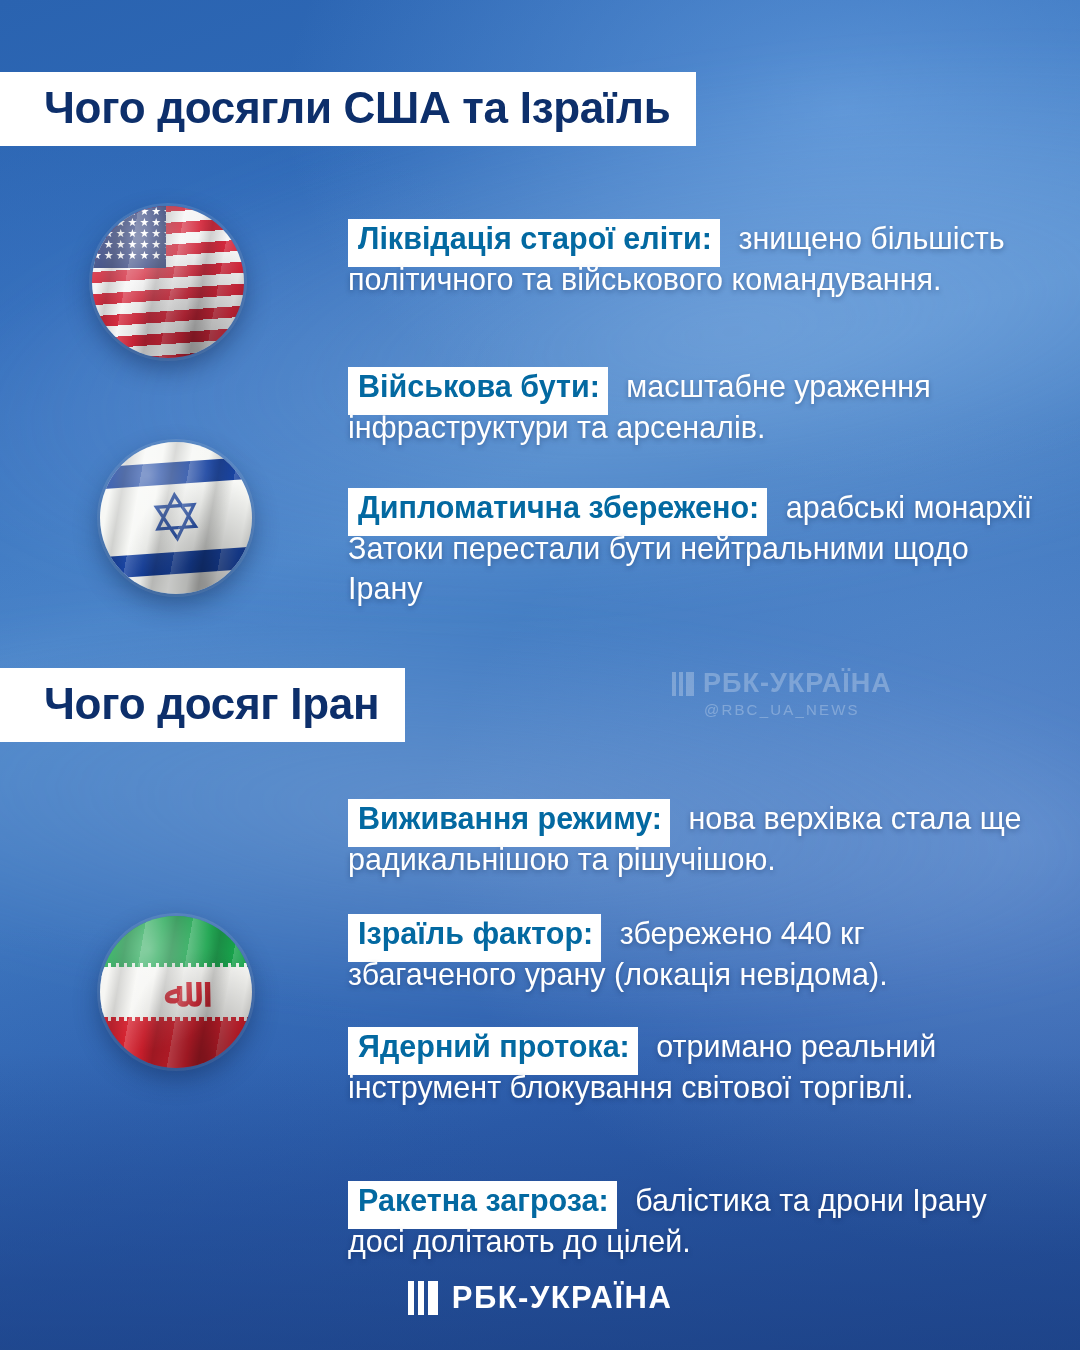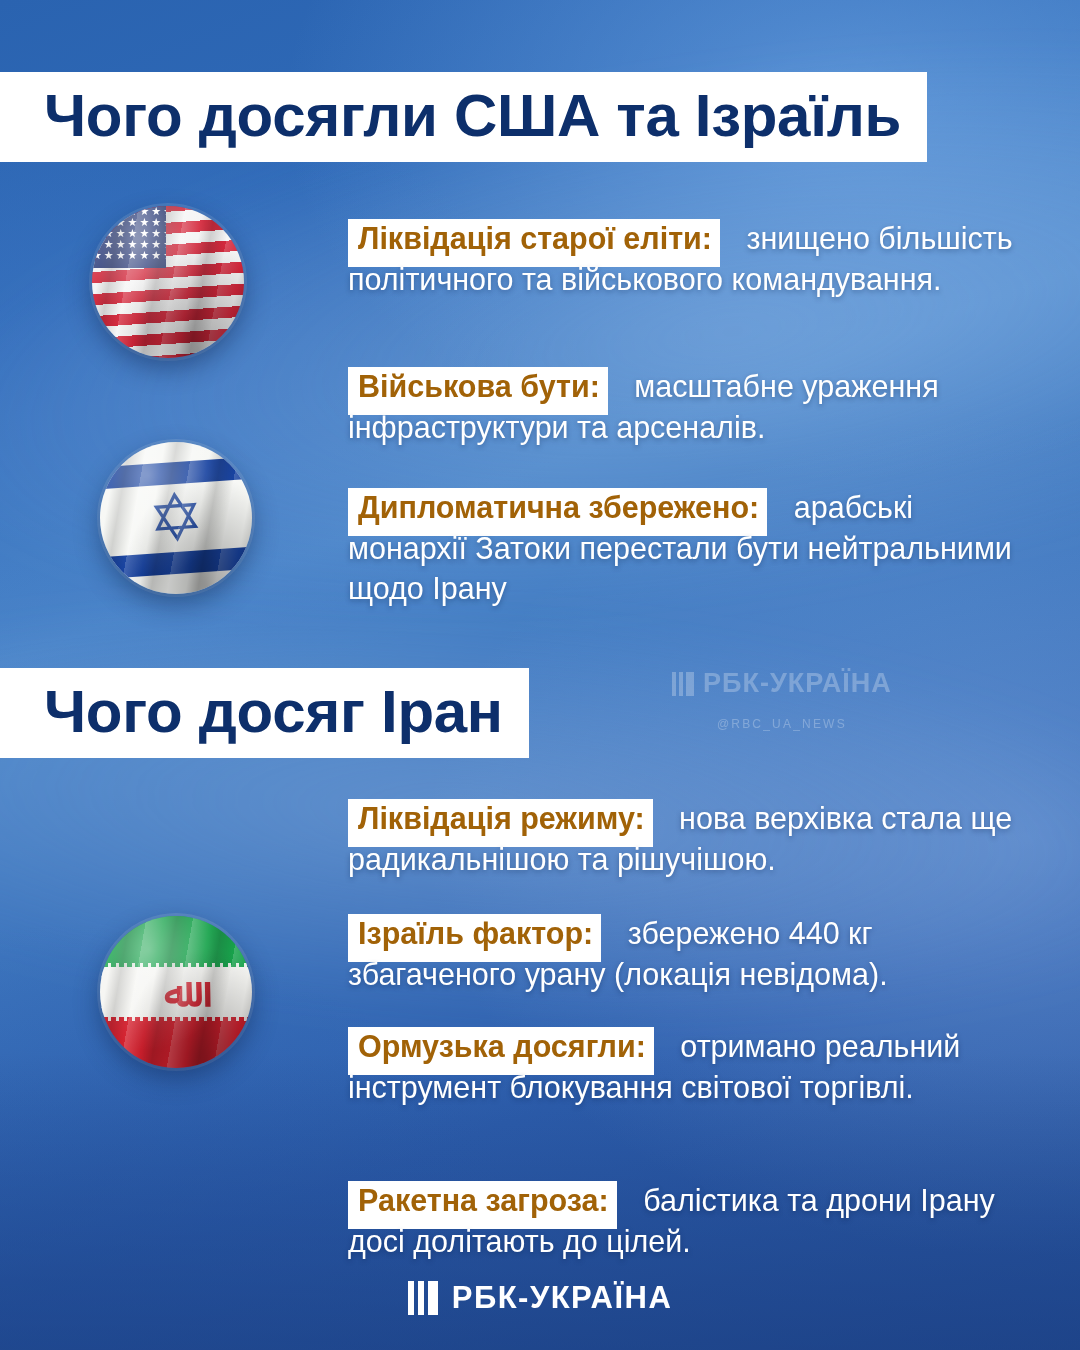--- a/index.html
+++ b/index.html
@@ -62,7 +62,7 @@
     display: inline-block;
     background: #ffffff;
     color: #0d2f6b;
-    font-size: 60px;
+    font-size: 44px;
     font-weight: bold;
     letter-spacing: -0.3px;
     line-height: 1.0;

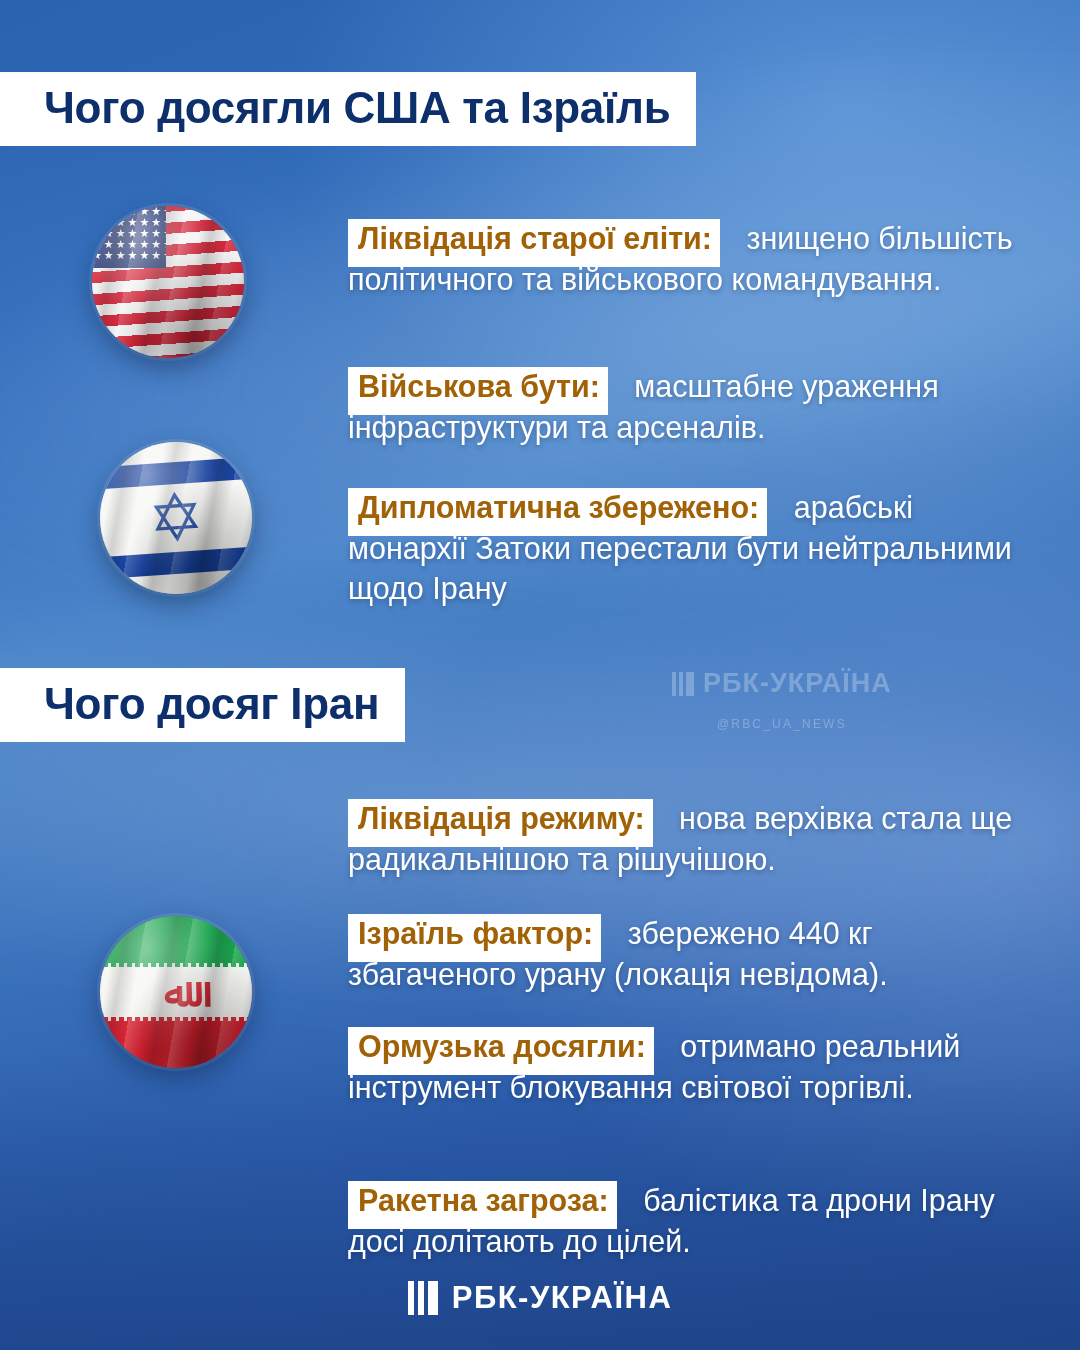--- a/index.html
+++ b/index.html
@@ -172,13 +172,13 @@
   }
   .bullet .lead {
     background: #ffffff;
-    color: #a16207;
+    color: #0369a1;
     font-weight: bold;
     padding: 2px 8px 12px 10px;
     box-decoration-break: clone;
     -webkit-box-decoration-break: clone;
     text-shadow: none;
-    margin-right: 18px;
+    margin-right: 10px;
   }
 
   

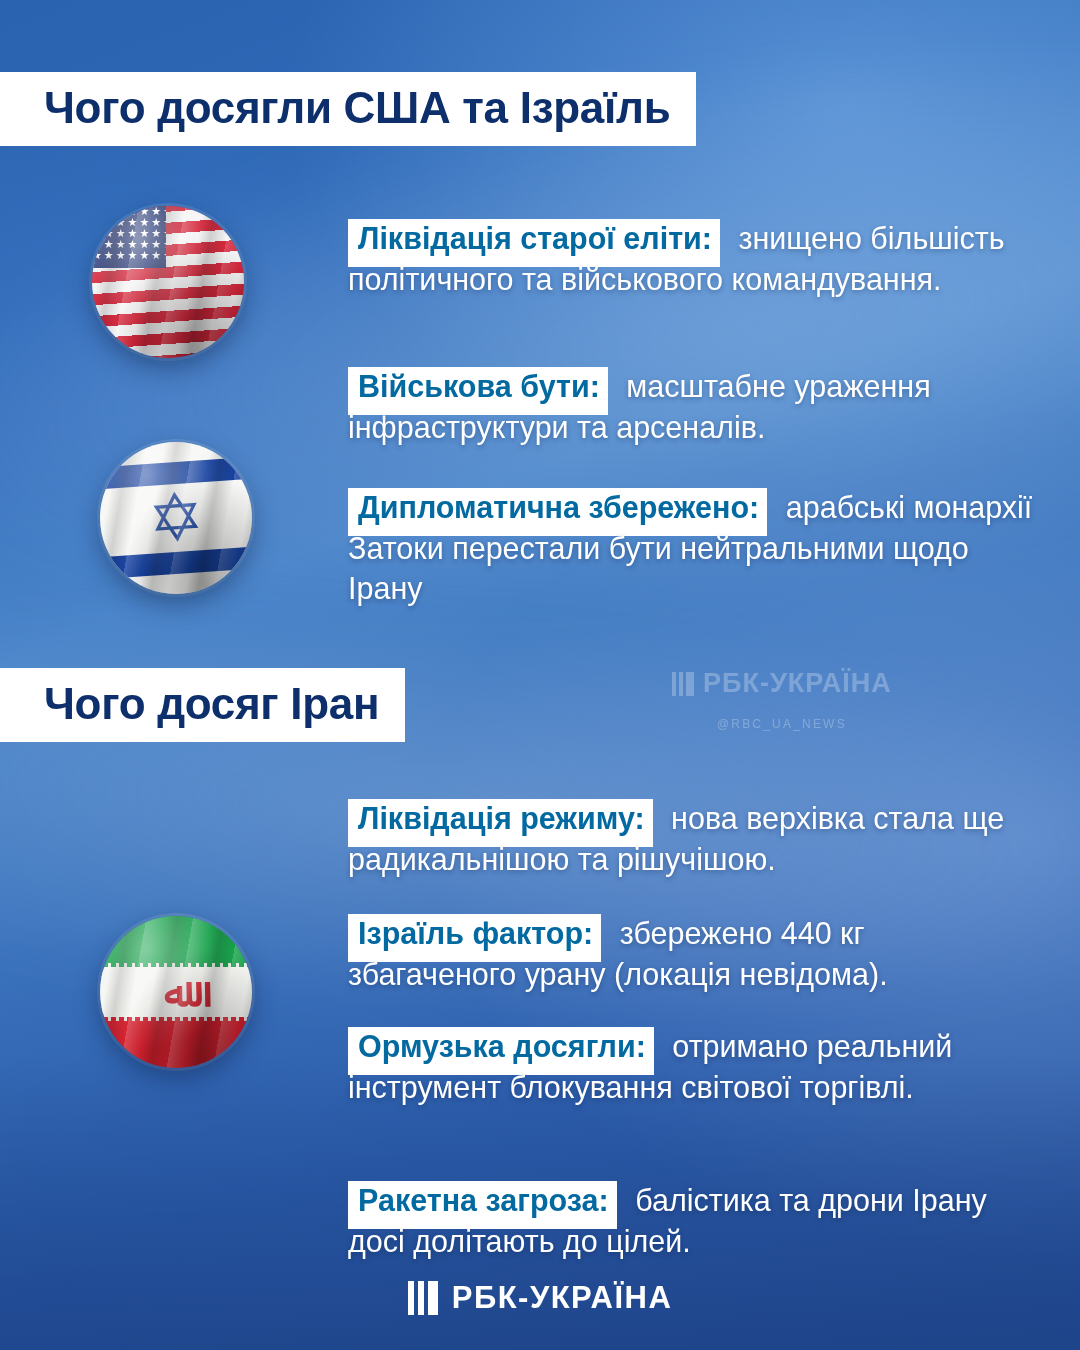--- a/index.html
+++ b/index.html
@@ -199,9 +199,9 @@
     gap: 9px;
   }
   .watermark .wm-sub {
-    font-size: 12px;
+    font-size: 15px;
     letter-spacing: 2.2px;
-    margin-top: 18px;
+    margin-top: 2px;
   }
   .wm-mark {
     display: inline-block;

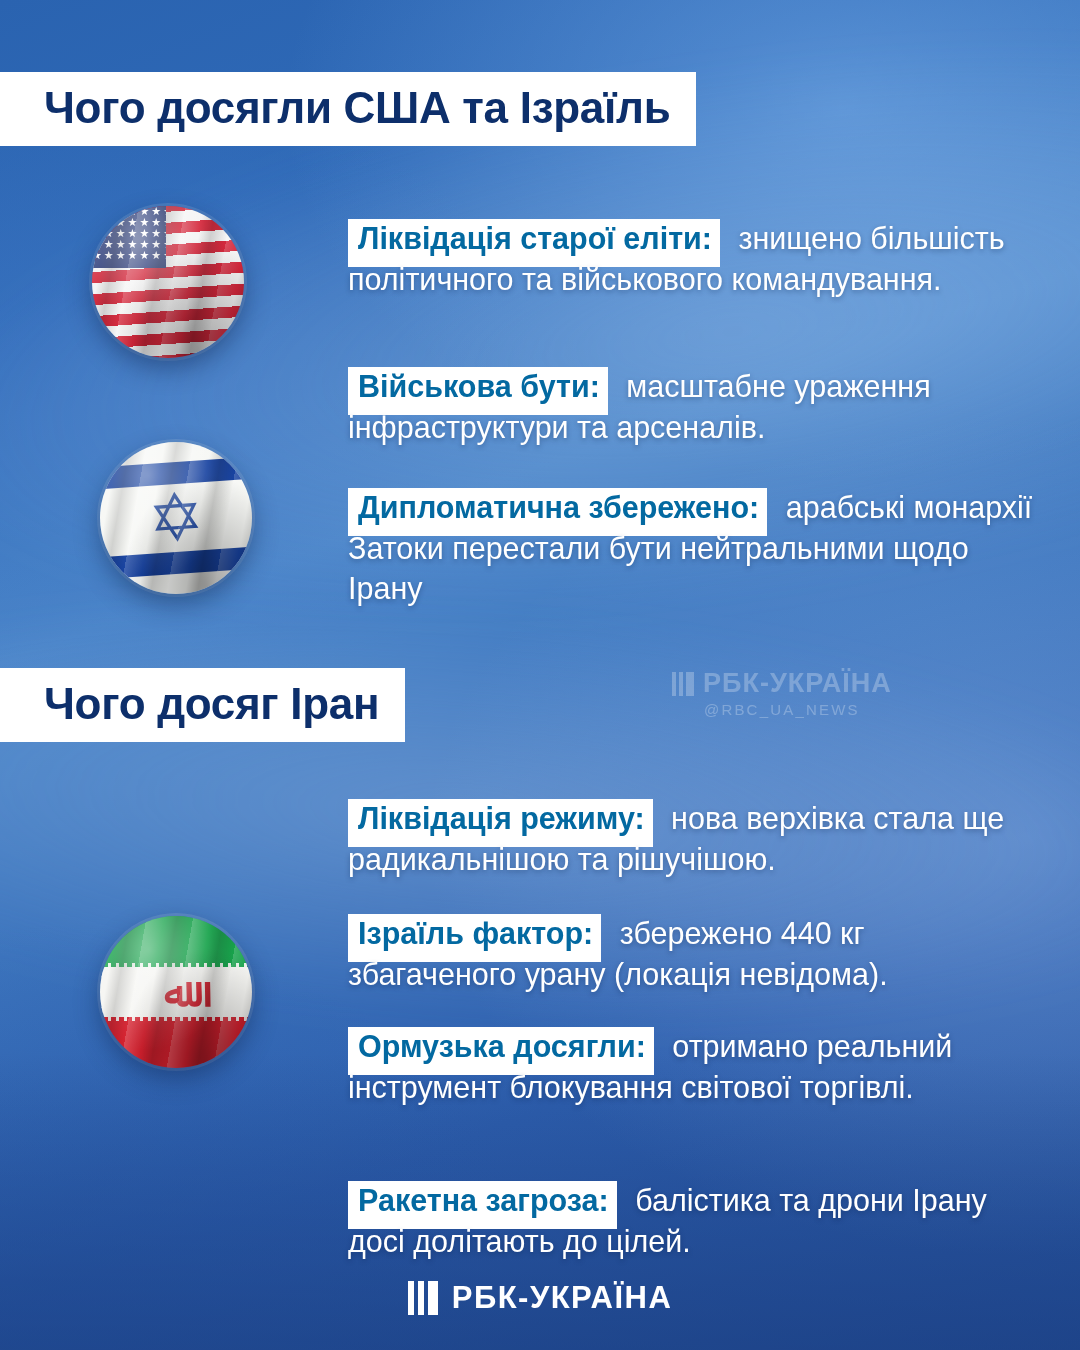--- a/index.html
+++ b/index.html
@@ -304,7 +304,7 @@
 </div>
 
 <div class="bullet" style="left: 348px; top: 798px;">
-  <span class="lead">Ліквідація режиму:</span><span> нова верхівка стала ще радикальнішою та рішучішою.</span>
+  <span class="lead">Виживання режиму:</span><span> нова верхівка стала ще радикальнішою та рішучішою.</span>
 </div>
 
 <div class="bullet" style="left: 348px; top: 913px;">

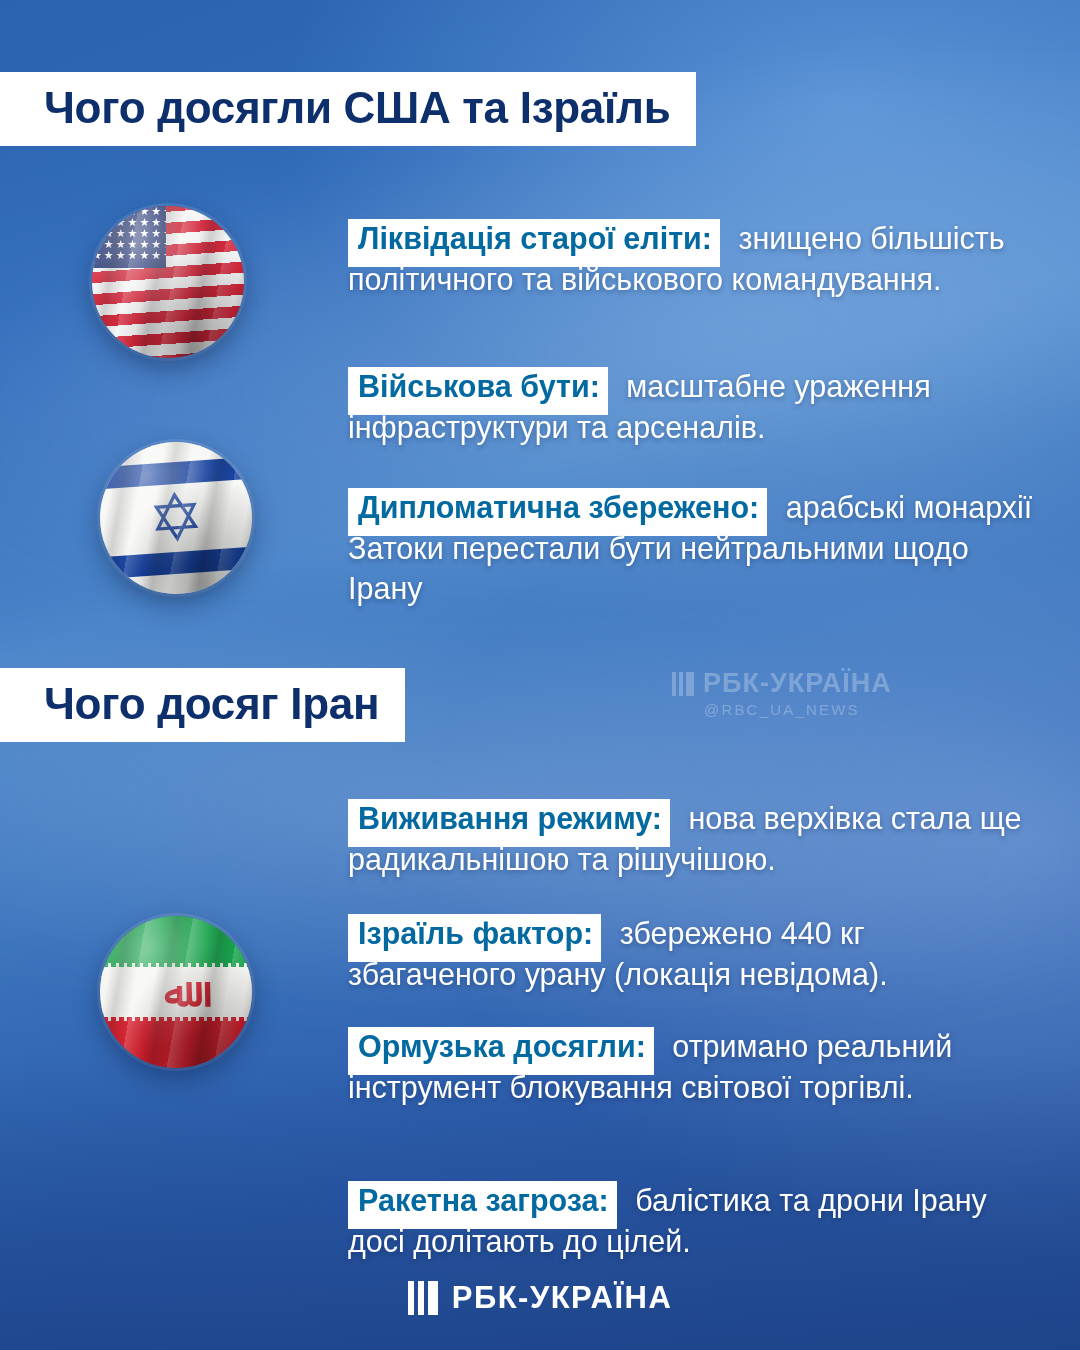--- a/index.html
+++ b/index.html
@@ -312,7 +312,7 @@
 </div>
 
 <div class="bullet" style="left: 348px; top: 1026px;">
-  <span class="lead">Ормузька досягли:</span><span> отримано реальний інструмент блокування світової торгівлі.</span>
+  <span class="lead">Ядерний протока:</span><span> отримано реальний інструмент блокування світової торгівлі.</span>
 </div>
 
 <div class="bullet" style="left: 348px; top: 1180px;">

